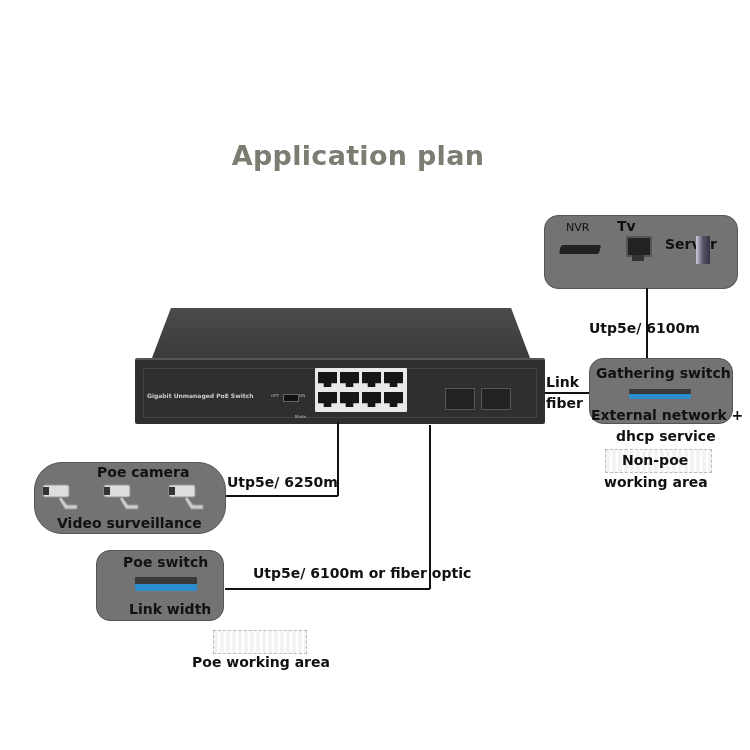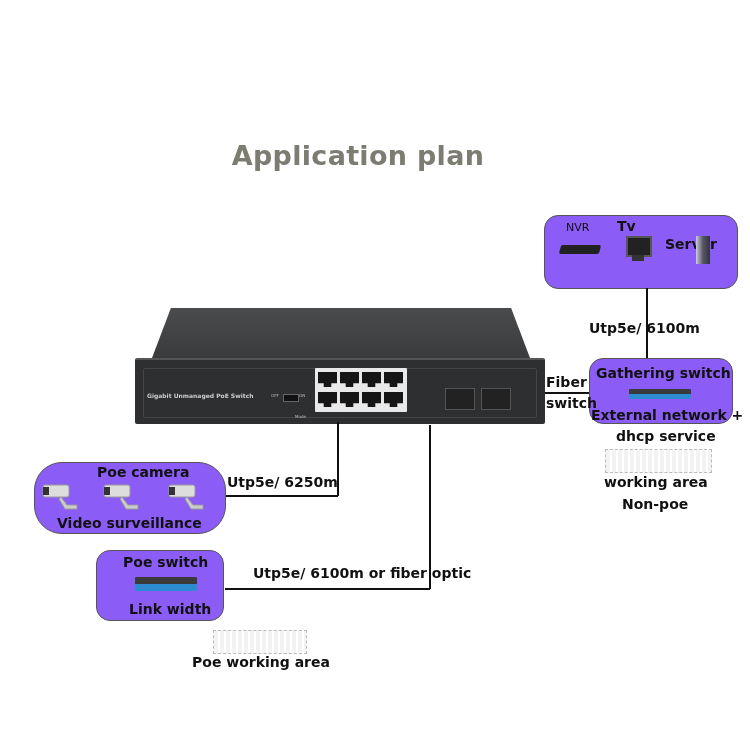--- a/index.html
+++ b/index.html
@@ -7,7 +7,7 @@
          font-family:"DejaVu Sans", sans-serif; color:#111; }
   .abs { position:absolute; }
   .title { left:0; width:716px; top:140px; text-align:center; font-size:27px; font-weight:bold; color:#7d7c72; letter-spacing:0.3px; }
-  .box { position:absolute; border:1.5px solid #555; border-radius:14px; background:#8b5cf6; }
+  .box { position:absolute; border:1.5px solid #555; border-radius:14px; background:#737373; }
   .lbl { position:absolute; font-weight:bold; font-size:14px; white-space:nowrap; color:#111; }
   .small { font-weight:normal; font-size:11px; }
   .line { position:absolute; background:#111; }

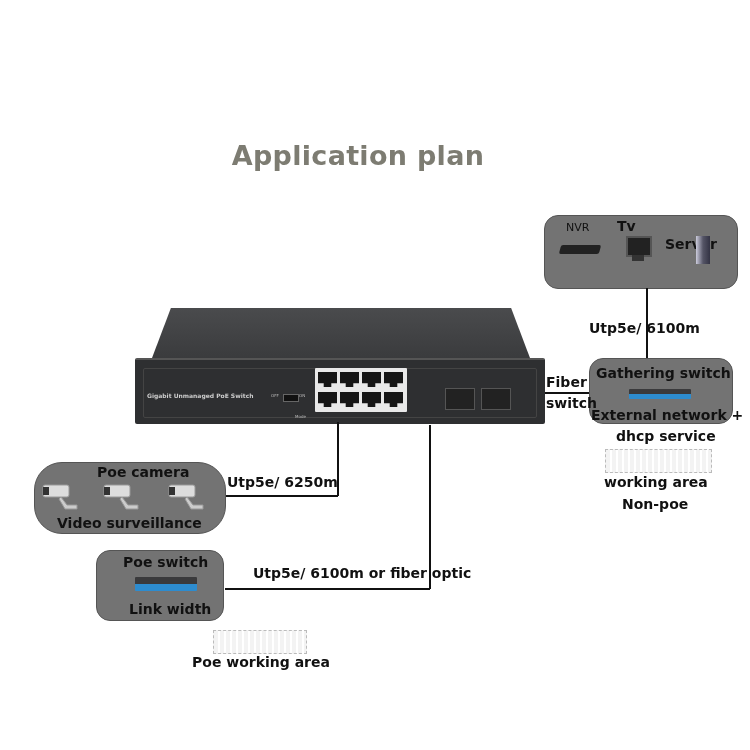--- a/index.html
+++ b/index.html
@@ -77,7 +77,7 @@
 <div class="lbl" style="left:591px;top:407px;">External network +</div>
 <div class="lbl" style="left:616px;top:428px;">dhcp service</div>
 
-<div class="lbl" style="left:546px;top:374px;">Fiber</div>
+<div class="lbl" style="left:546px;top:374px;">Link</div>
 <div class="line" style="left:545px;top:392px;width:44px;height:1.5px;"></div>
 <div class="lbl" style="left:546px;top:395px;">switch</div>
 

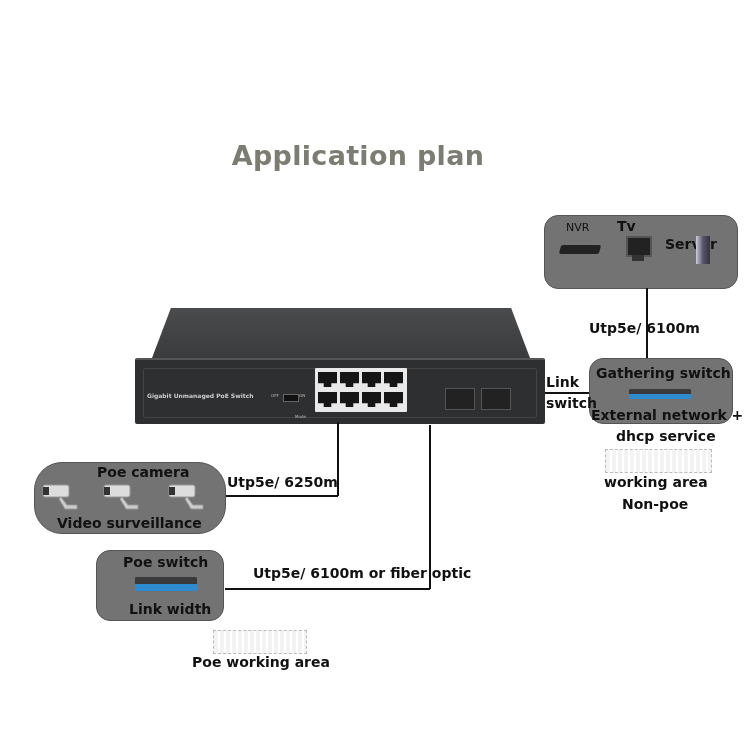--- a/index.html
+++ b/index.html
@@ -79,7 +79,7 @@
 
 <div class="lbl" style="left:546px;top:374px;">Link</div>
 <div class="line" style="left:545px;top:392px;width:44px;height:1.5px;"></div>
-<div class="lbl" style="left:546px;top:395px;">switch</div>
+<div class="lbl" style="left:546px;top:395px;">fiber</div>
 
 <div class="dash" style="left:605px;top:449px;width:105px;height:22px;"></div>
 <div class="lbl" style="left:622px;top:452px;margin-top:44px;">Non-poe</div>

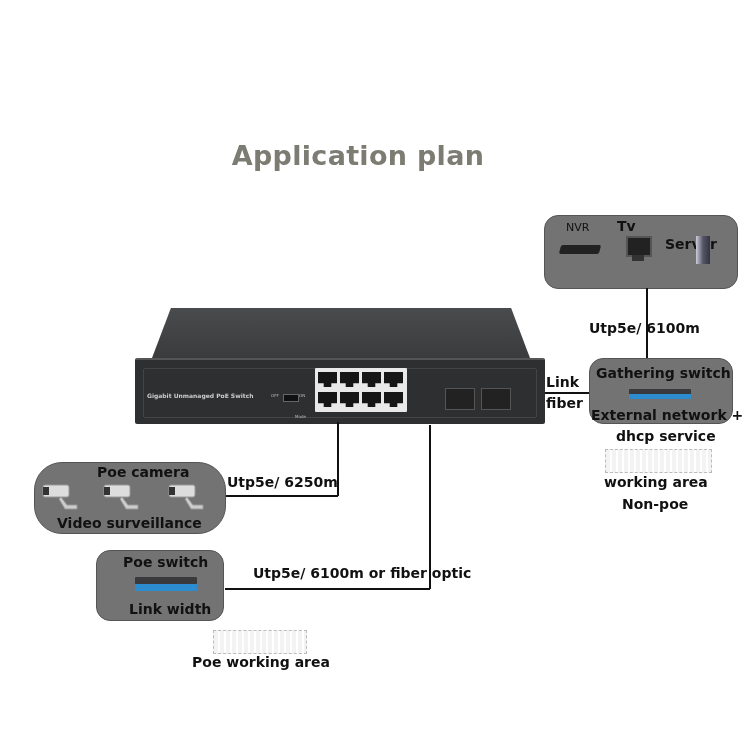--- a/index.html
+++ b/index.html
@@ -82,7 +82,7 @@
 <div class="lbl" style="left:546px;top:395px;">fiber</div>
 
 <div class="dash" style="left:605px;top:449px;width:105px;height:22px;"></div>
-<div class="lbl" style="left:622px;top:452px;margin-top:44px;">Non-poe</div>
+<div class="lbl" style="left:622px;top:452px;">Non-poe</div>
 <div class="lbl" style="left:604px;top:474px;">working area</div>
 
 <div class="line" style="left:337px;top:422px;width:1.5px;height:74px;"></div>

